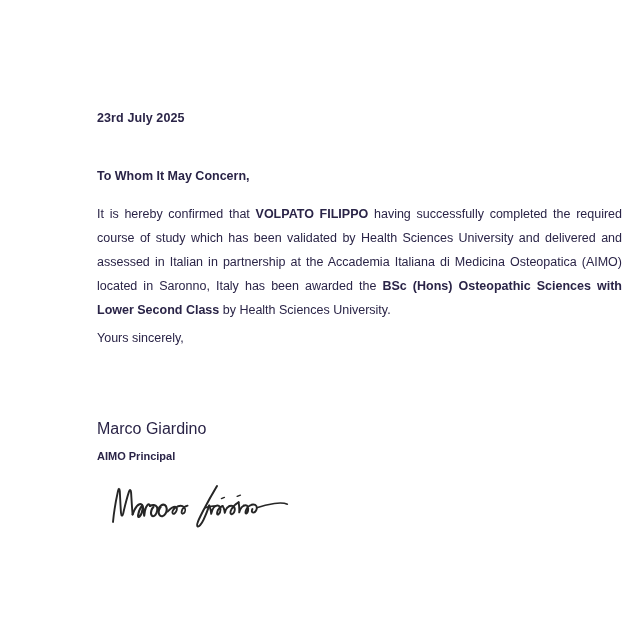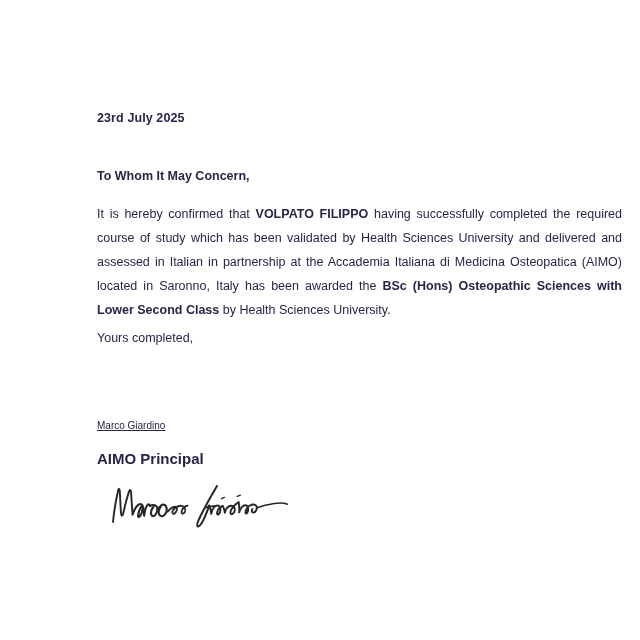--- a/index.html
+++ b/index.html
@@ -108,7 +108,7 @@
 
     <div class="body-para"><span>It is hereby confirmed that </span><b>VOLPATO FILIPPO</b><span> having successfully completed the required course of study which has been validated by Health Sciences University and delivered and assessed in Italian in partnership at the Accademia Italiana di Medicina Osteopatica (AIMO) located in Saronno, Italy has been awarded the </span><b>BSc (Hons) Osteopathic Sciences with Lower Second Class</b><span> by Health Sciences University.</span></div>
 
-    <div class="closing">Yours completed,</div>
+    <div class="closing">Yours sincerely,</div>
 
     <div class="signer-name">Marco Giardino</div>
 

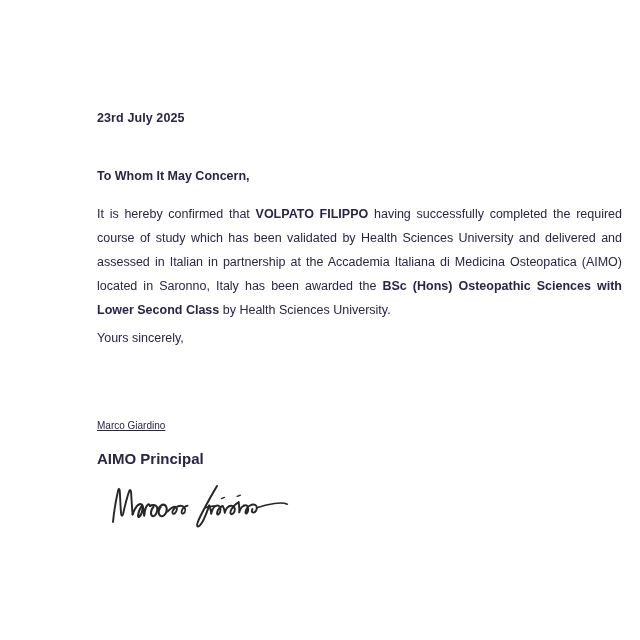--- a/index.html
+++ b/index.html
@@ -71,9 +71,8 @@
     position: absolute;
     top: 404px;
     left: 0;
-    font-size: 10px;
+    font-size: 16px;
     white-space: nowrap;
-    text-decoration: underline;
   }
   .signer-title {
     position: absolute;

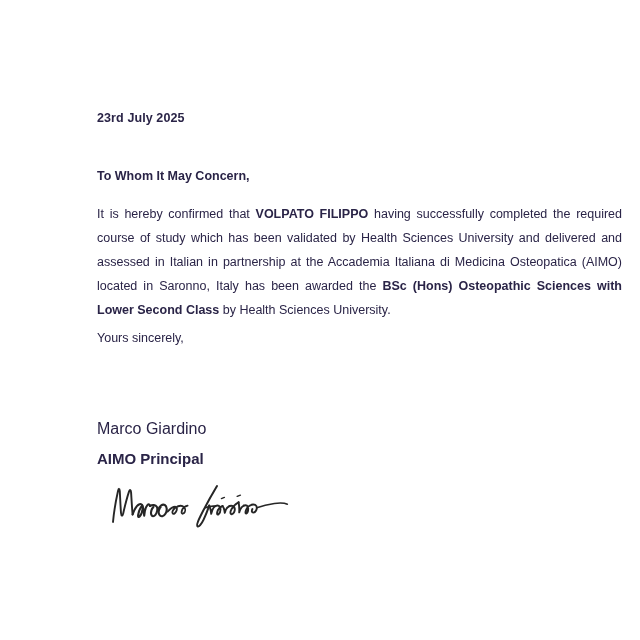--- a/index.html
+++ b/index.html
@@ -78,7 +78,7 @@
     position: absolute;
     top: 434px;
     left: 0;
-    font-size: 15px;
+    font-size: 11px;
     font-weight: bold;
     white-space: nowrap;
   }

